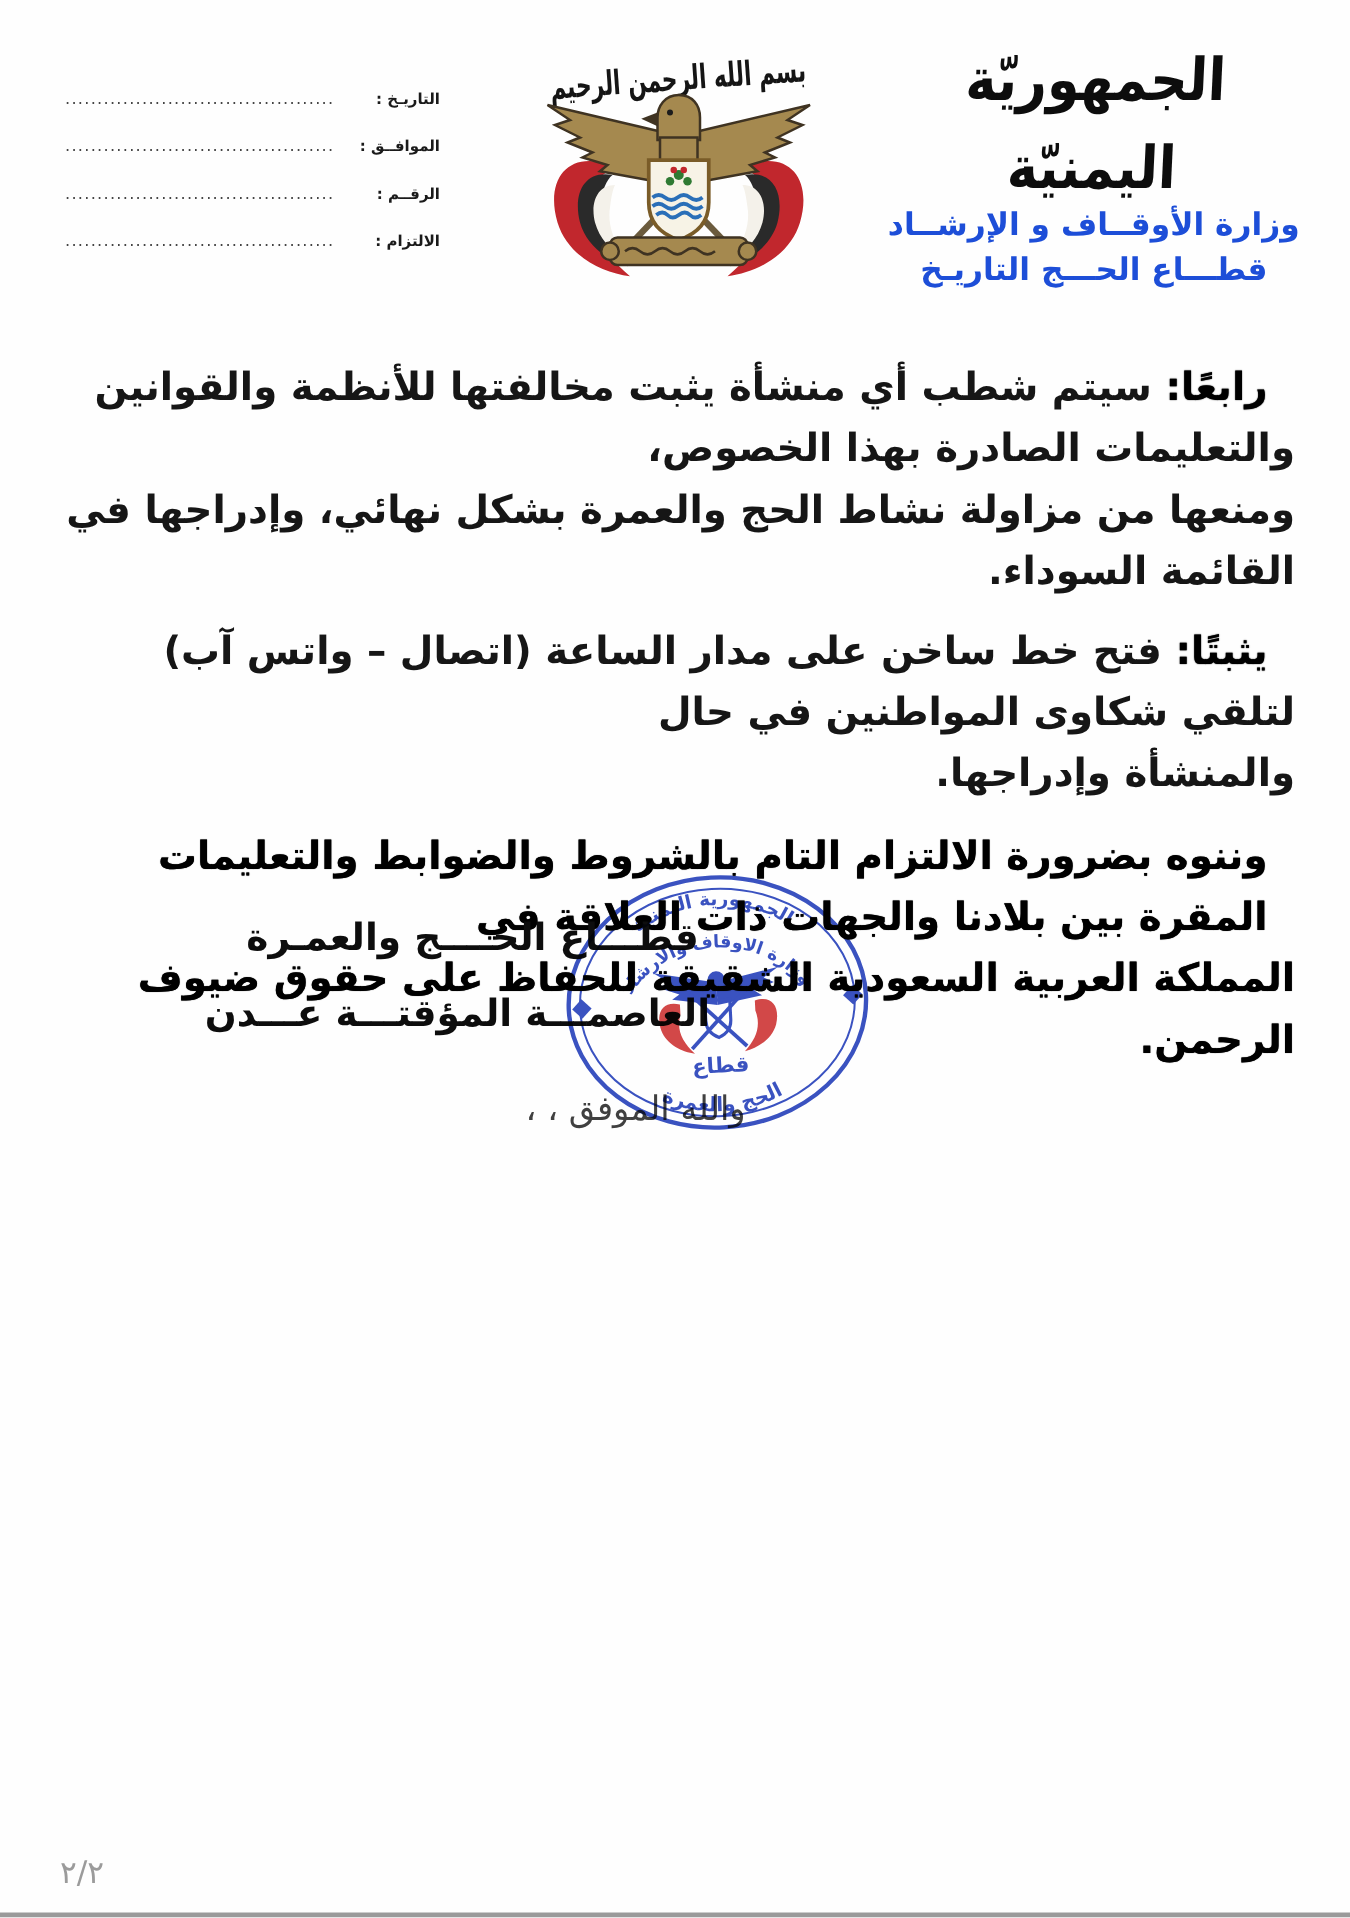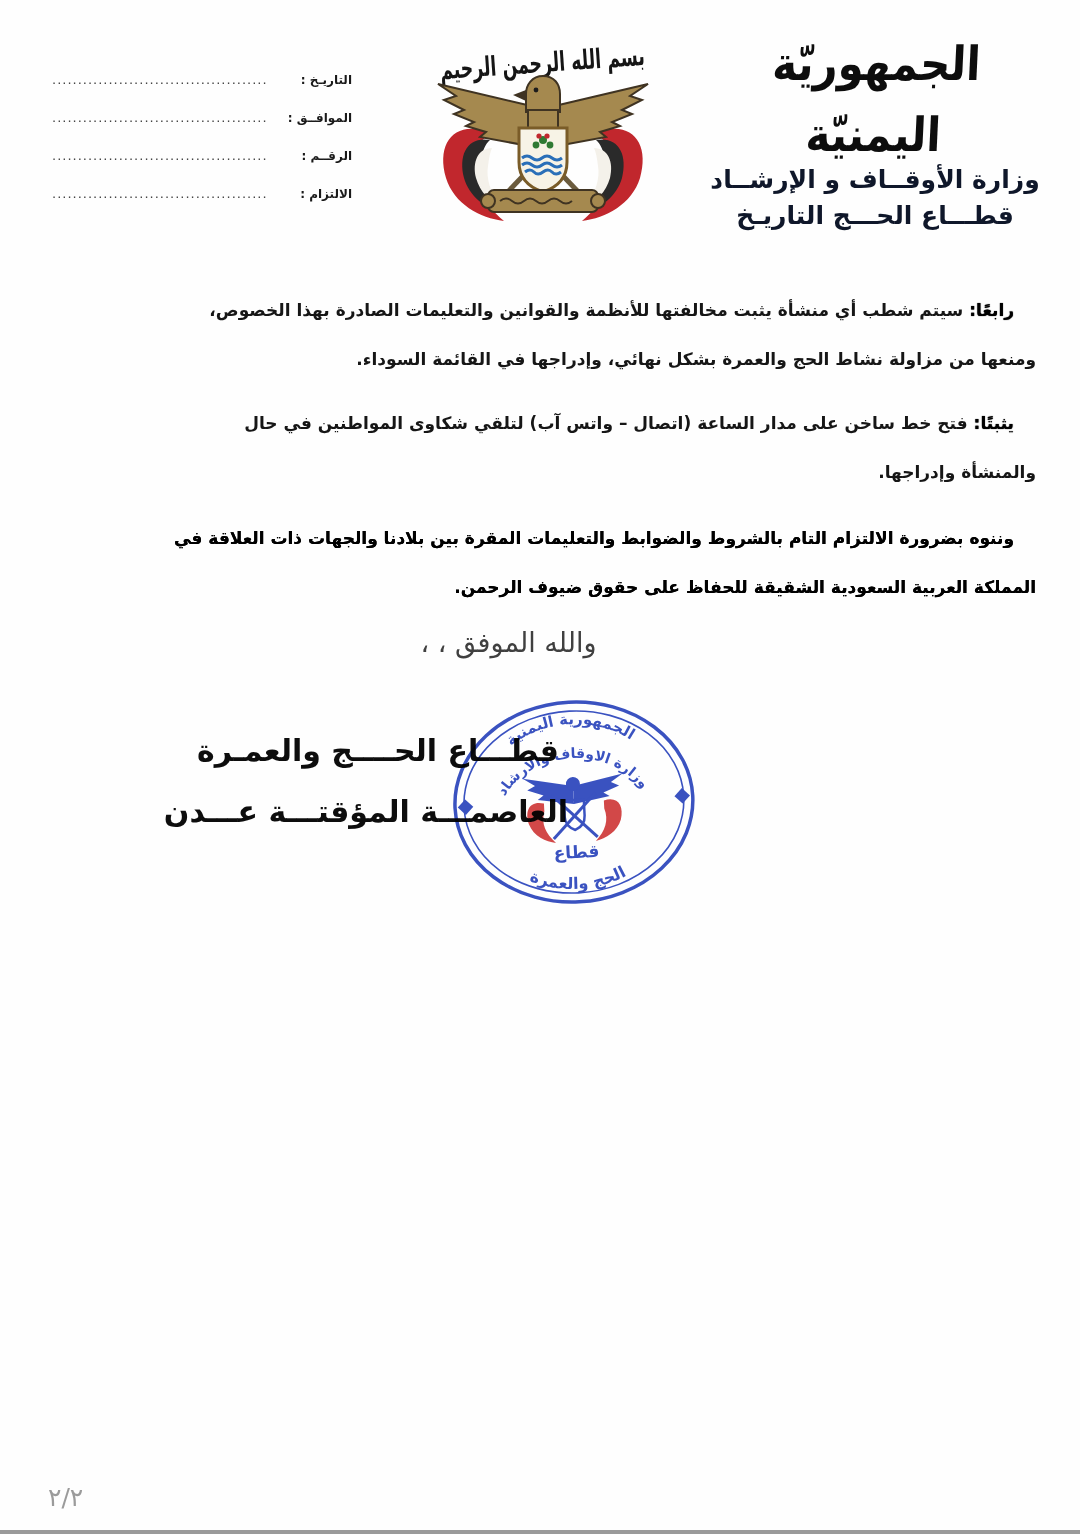--- a/index.html
+++ b/index.html
@@ -18,7 +18,7 @@
   
   .org-block{position:absolute; top:36px; right:40px; width:330px; text-align:center; direction:rtl;}
   .org-title{font-size:42px; font-weight:bold; color:#0d0d0d; transform:scaleY(1.12) skewX(-3deg); letter-spacing:-1px; line-height:1.5;}
-  .org-line{font-size:25px; font-weight:bold; color:#0f172a; line-height:1.45; letter-spacing:0; white-space:nowrap;}
+  .org-line{font-size:25px; font-weight:bold; color:#1d4ed8; line-height:1.45; letter-spacing:0; white-space:nowrap;}
   
   .doc-body{position:absolute; top:286px; right:44px; left:45px; direction:rtl; text-align:right;}
   .para{margin:0 0 15px 0; font-size:17px; font-weight:700; line-height:49px; color:#161616;}

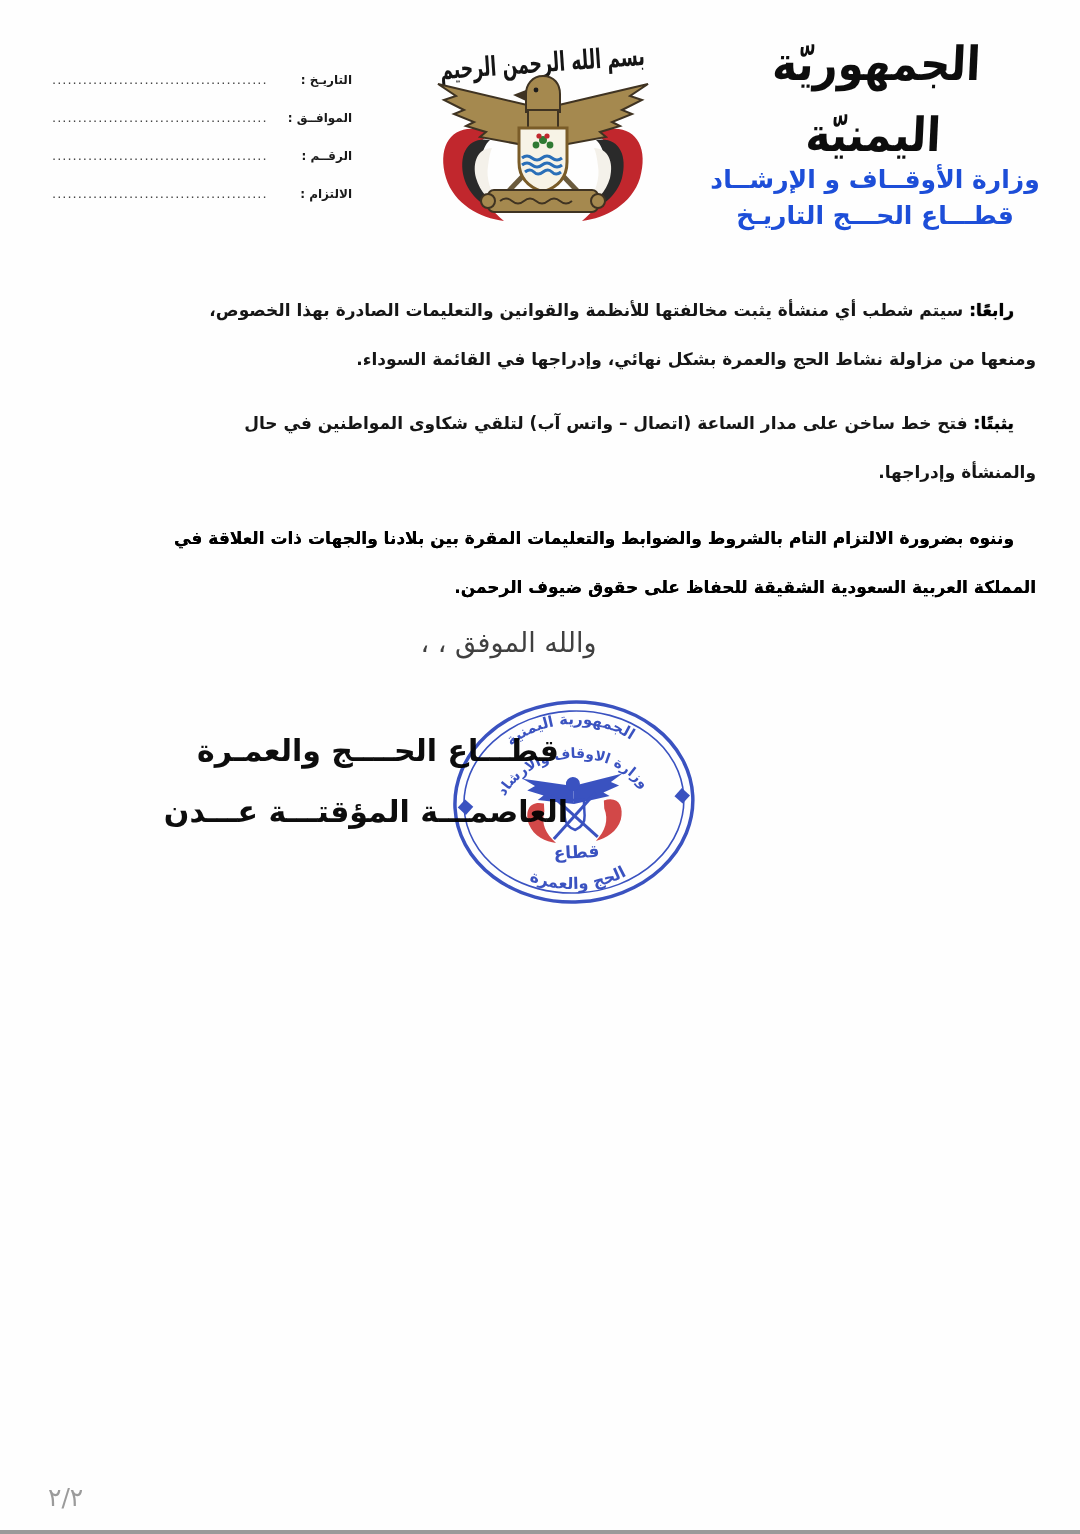--- a/index.html
+++ b/index.html
@@ -21,7 +21,7 @@
   .org-line{font-size:25px; font-weight:bold; color:#1d4ed8; line-height:1.45; letter-spacing:0; white-space:nowrap;}
   
   .doc-body{position:absolute; top:286px; right:44px; left:45px; direction:rtl; text-align:right;}
-  .para{margin:0 0 15px 0; font-size:17px; font-weight:700; line-height:49px; color:#161616;}
+  .para{margin:0 0 15px 0; font-size:31px; font-weight:700; line-height:49px; color:#161616;}
   .para .line{text-align:right;}
   .para .first{padding-right:22px;}
   .para.extra-bold{color:#000; text-shadow:0 0 .6px #000; margin-top:17px;}

